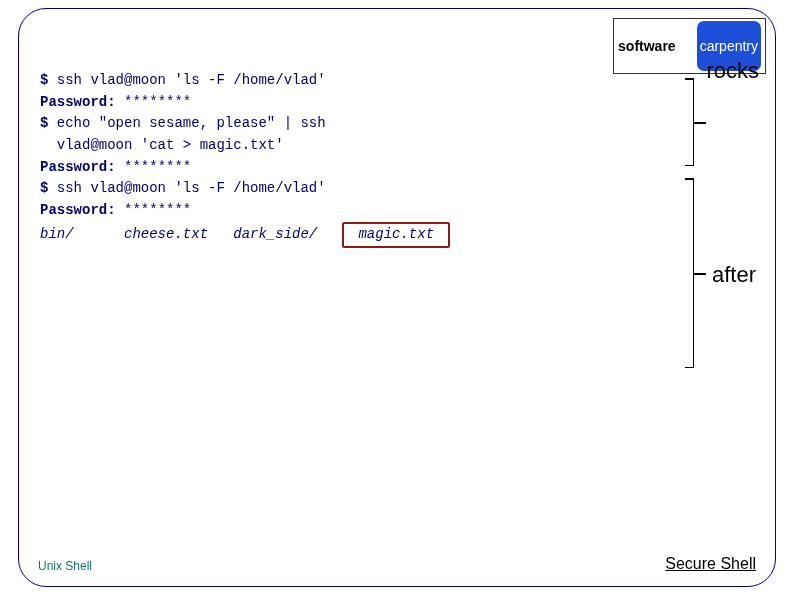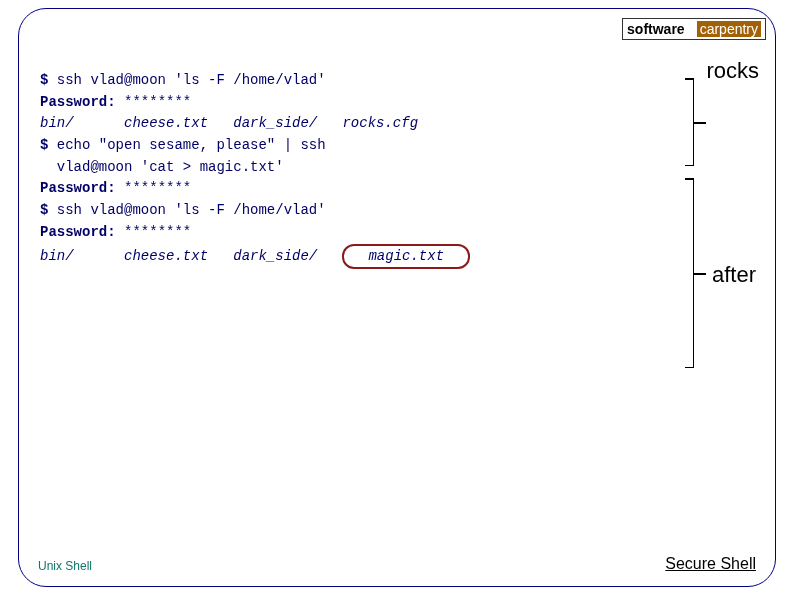--- a/index.html
+++ b/index.html
@@ -28,7 +28,7 @@
     background: #fff;
     display: flex;
     align-items: center;
-    gap: 12px;
+    gap: 21px;
     font-family: Arial, sans-serif;
     font-size: 14px;
   }

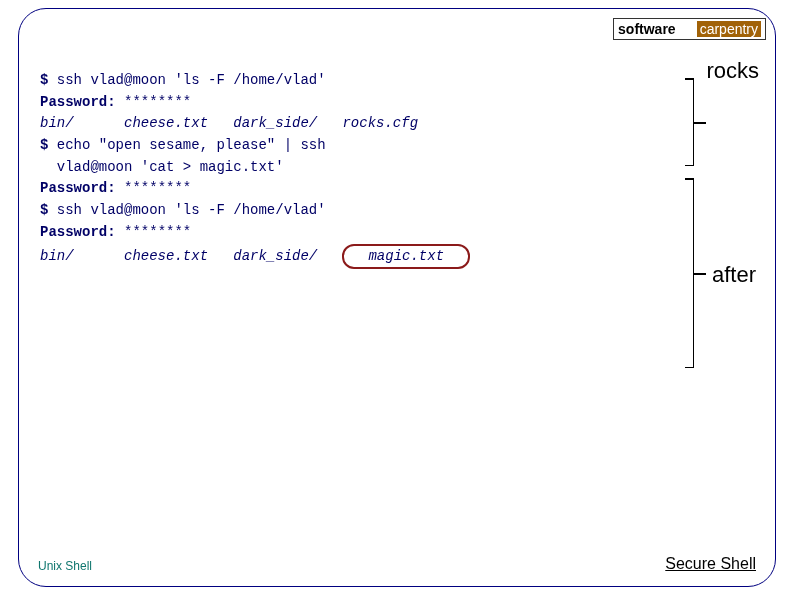--- a/index.html
+++ b/index.html
@@ -33,7 +33,7 @@
     font-size: 14px;
   }
   .logo .bold { font-weight: bold; color: #000; }
-  .logo .light { background: #a16207; color: #fff; padding: 0 3px; }
+  .logo .light { background: #1d4ed8; color: #fff; padding: 17px 3px; border-radius: 7px; }
   .terminal {
     position: absolute;
     top: 70px;

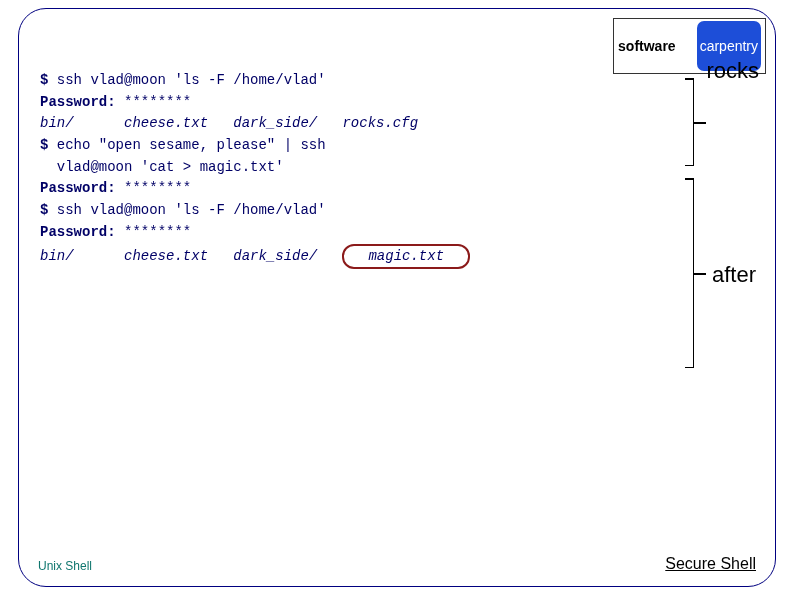--- a/index.html
+++ b/index.html
@@ -127,7 +127,6 @@
 <div class="terminal">
   <div class="line"><span class="prompt">$</span><span> ssh vlad@moon 'ls -F /home/vlad'</span></div>
   <div class="line"><span class="bold">Password:</span><span> ********</span></div>
-  <div class="line italic">bin/      cheese.txt   dark_side/   rocks.cfg</div>
   <div class="line"><span class="prompt">$</span><span> echo "open sesame, please" | ssh</span></div>
   <div class="line">  vlad@moon 'cat &gt; magic.txt'</div>
   <div class="line"><span class="bold">Password:</span><span> ********</span></div>

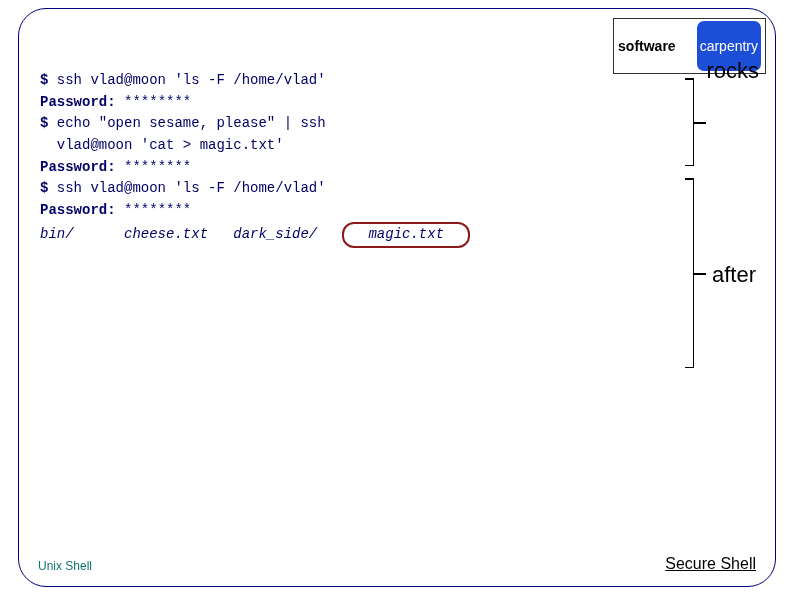--- a/index.html
+++ b/index.html
@@ -50,8 +50,8 @@
   .italic { font-style: italic; }
   .highlight-box {
     border: 2.5px solid #8b1a1a;
-    border-radius: 12px;
-    padding: 0 24px;
+    border-radius: 2px;
+    padding: 0 14px;
     display: inline-block;
   }
   .annotation {

